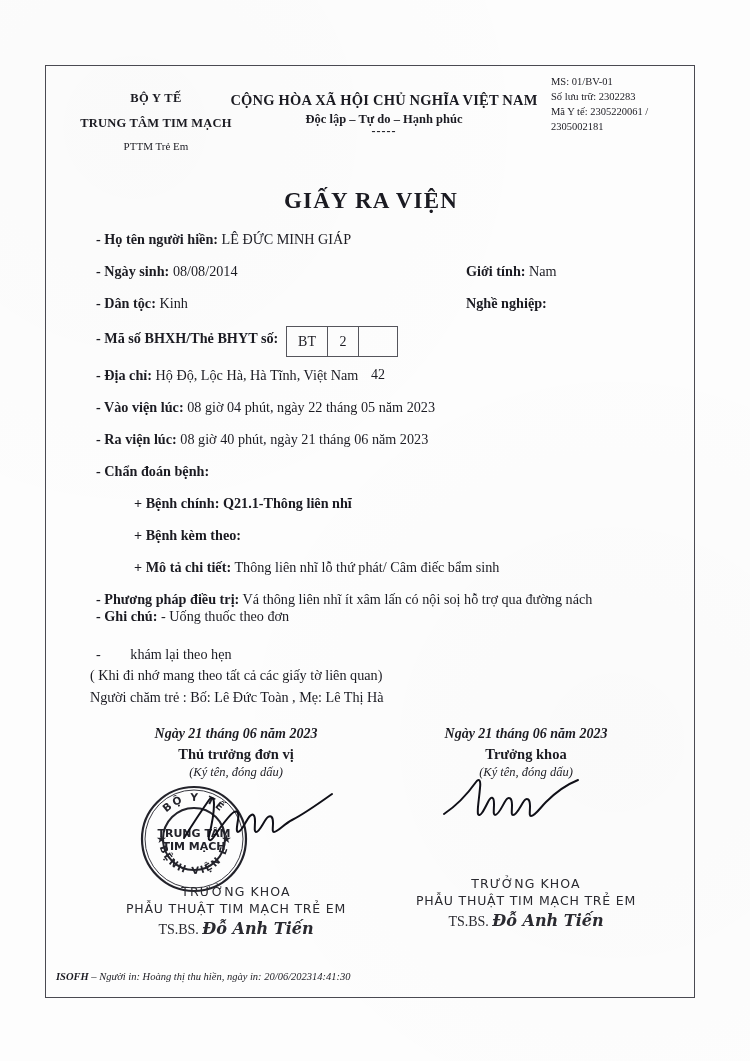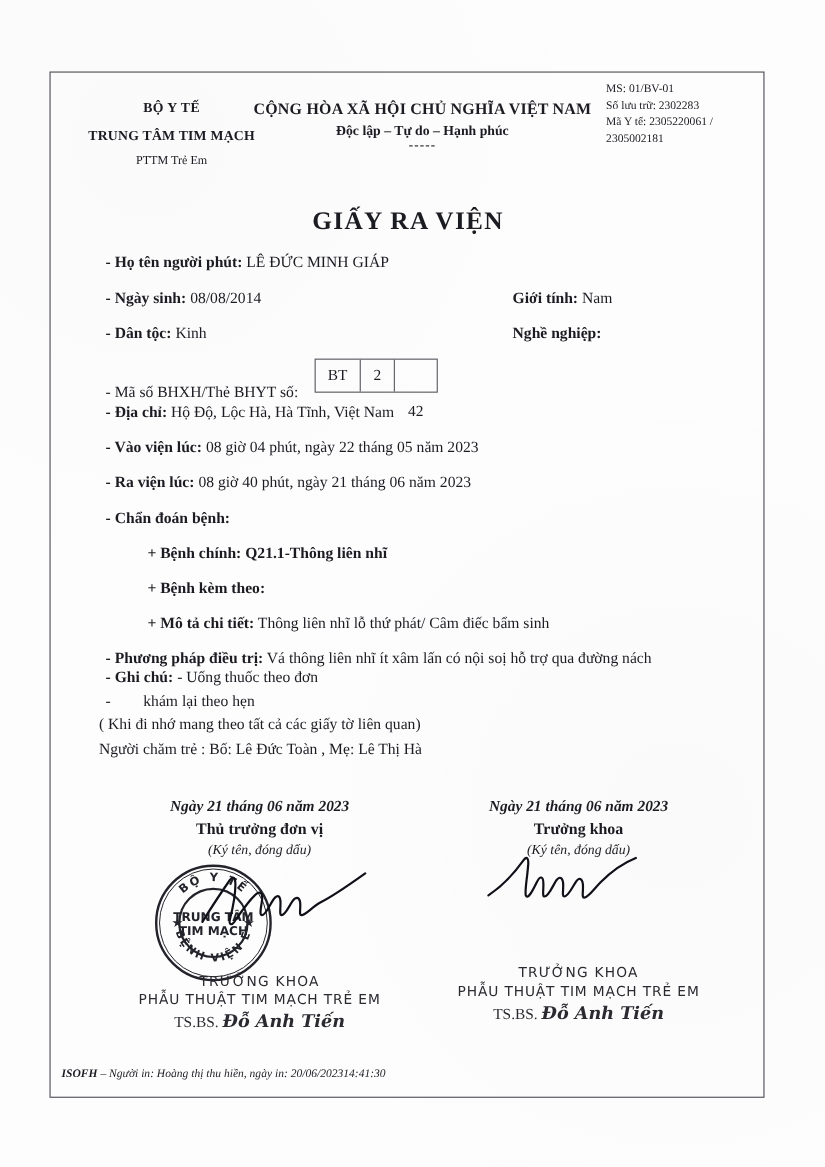--- a/index.html
+++ b/index.html
@@ -328,7 +328,7 @@
 
         <div class="row">
           <div class="left">
-            <span class="lbl">- Họ tên người phút:</span>
+            <span class="lbl">- Họ tên người hiền:</span>
             <span class="val">LÊ ĐỨC MINH GIÁP</span>
           </div>
         </div>

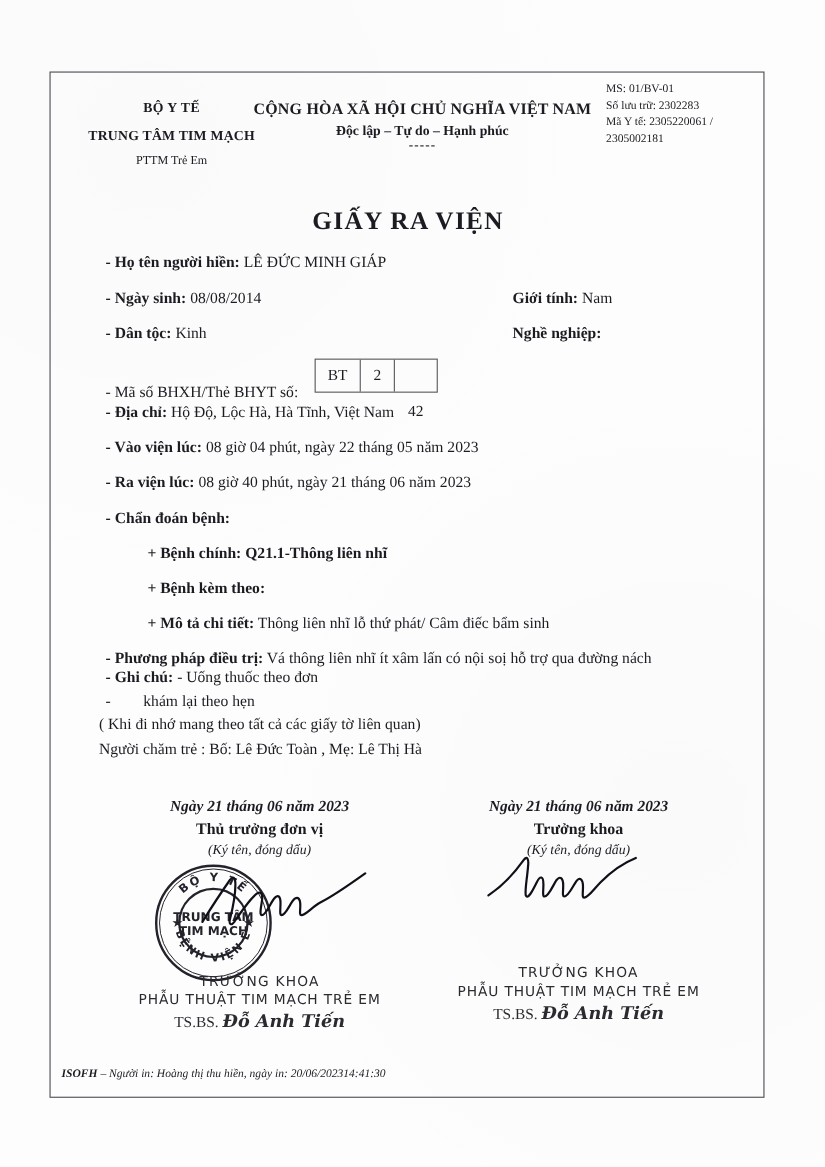--- a/index.html
+++ b/index.html
@@ -158,8 +158,8 @@
   .bhyt-label {
     position: absolute;
     left: 42px;
-    top: 22px;
-    font-weight: normal;
+    top: 3px;
+    font-weight: bold;
     white-space: nowrap;
   }
   .bhyt-boxes {

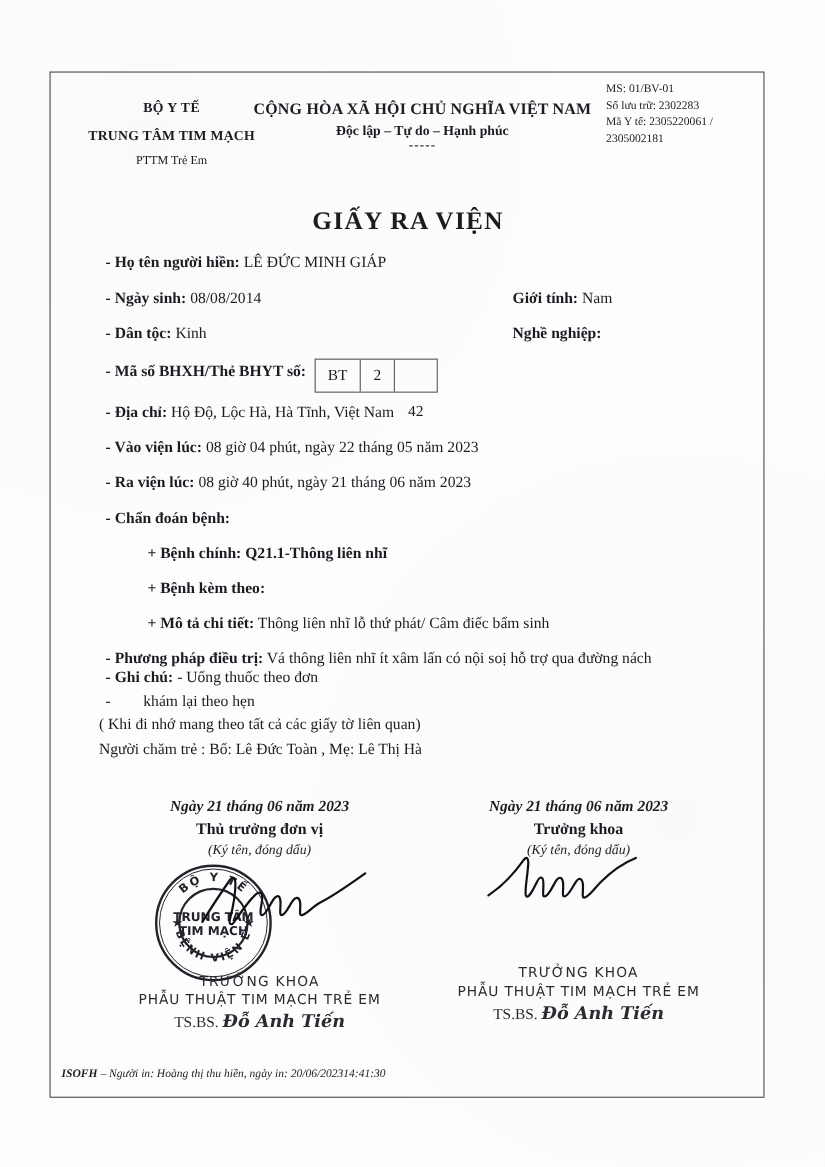--- a/index.html
+++ b/index.html
@@ -196,7 +196,7 @@
   }
   .notes .nline { position: relative; white-space: nowrap; }
   .notes .nline .lbl { font-weight: bold; }
-  .notes .indent-dash { padding-left: 0px; }
+  .notes .indent-dash { padding-left: 0px; margin-top: 16px; }
 
   
   .sig-wrap {

